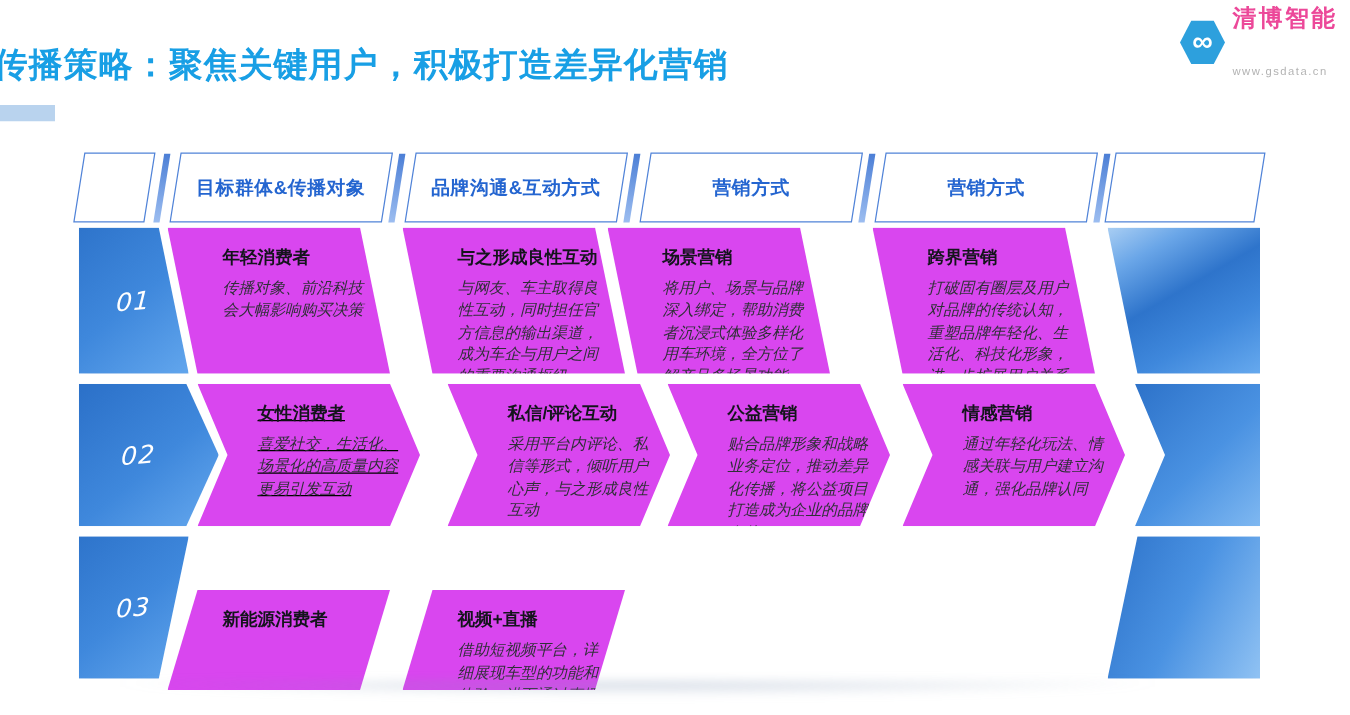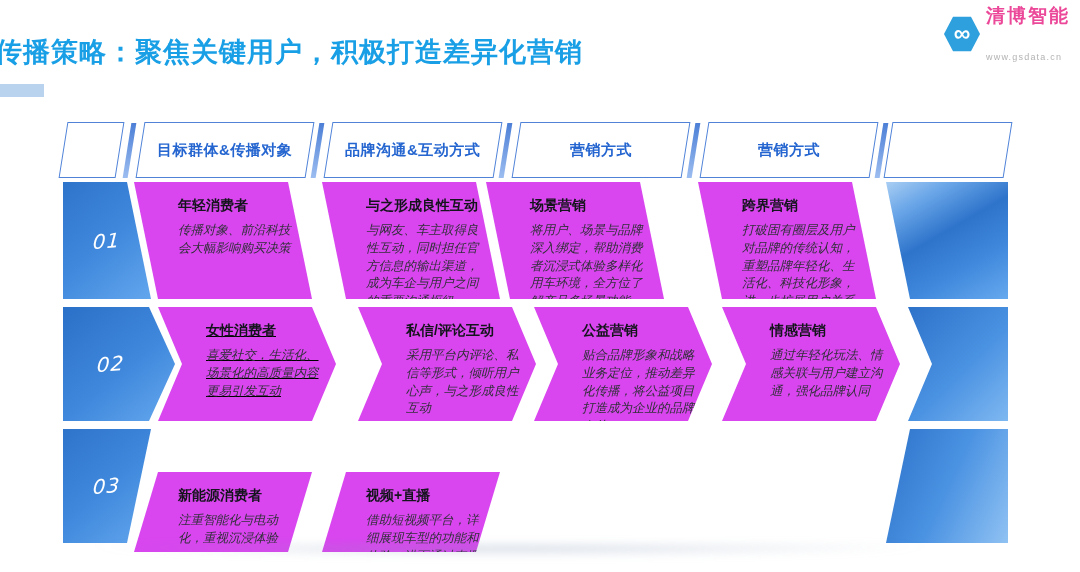--- a/index.html
+++ b/index.html
@@ -187,7 +187,6 @@
   <div class="cell r3 c1">
     <div class="cell-inner">
         <div class="ct">新能源消费者</div>
-    <div class="cb">注重智能化与电动化，重视沉浸体验</div>
       </div>
   </div>
   <div class="cell r3 c2">

